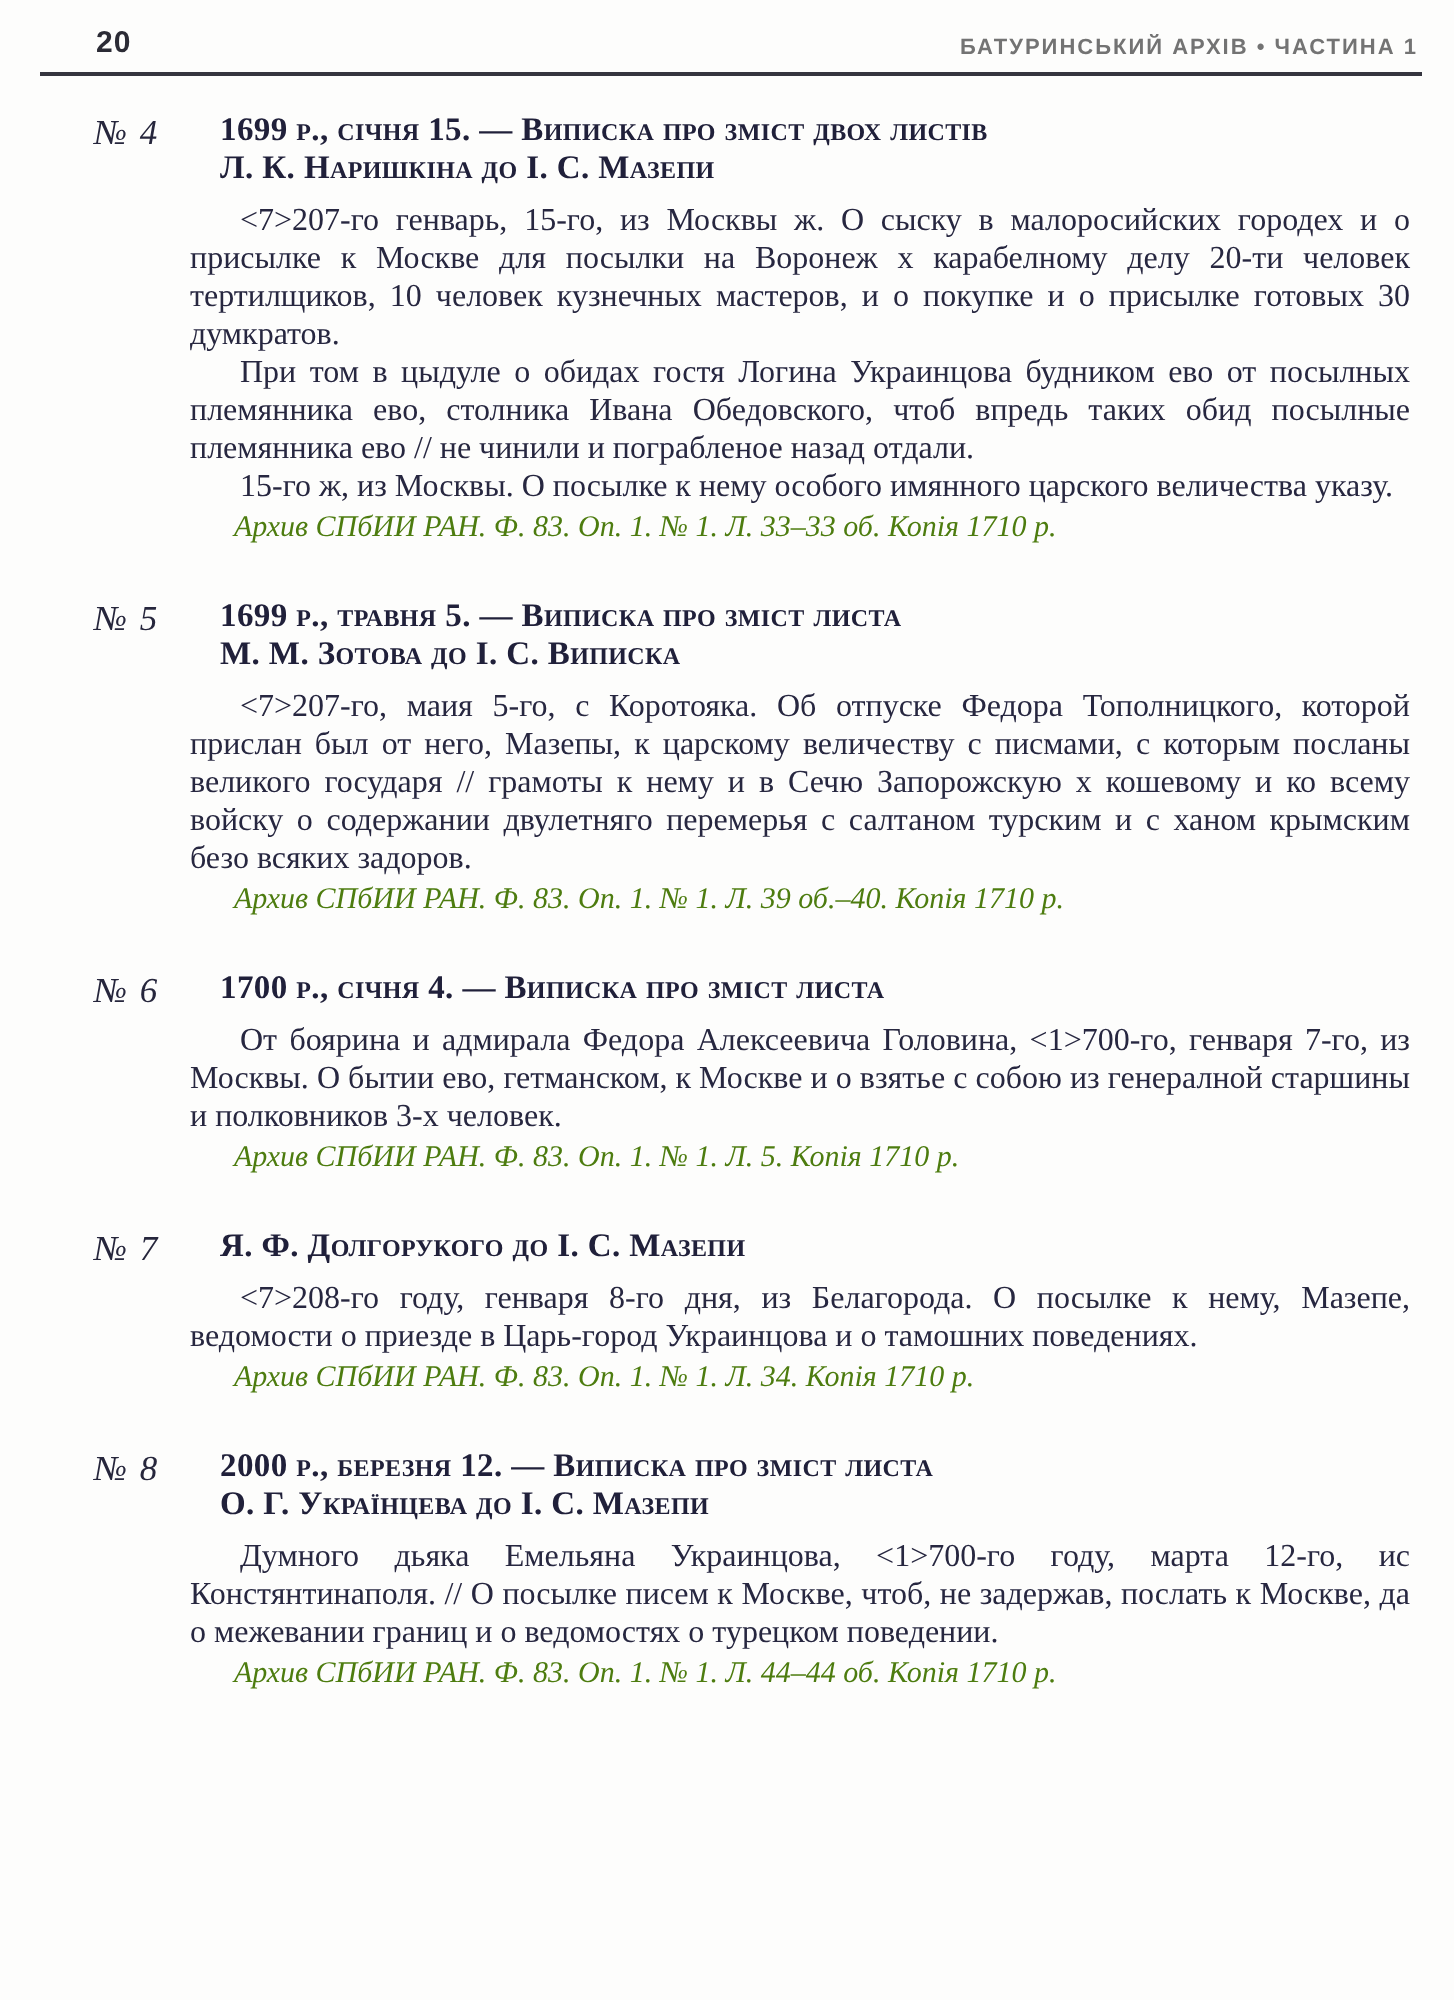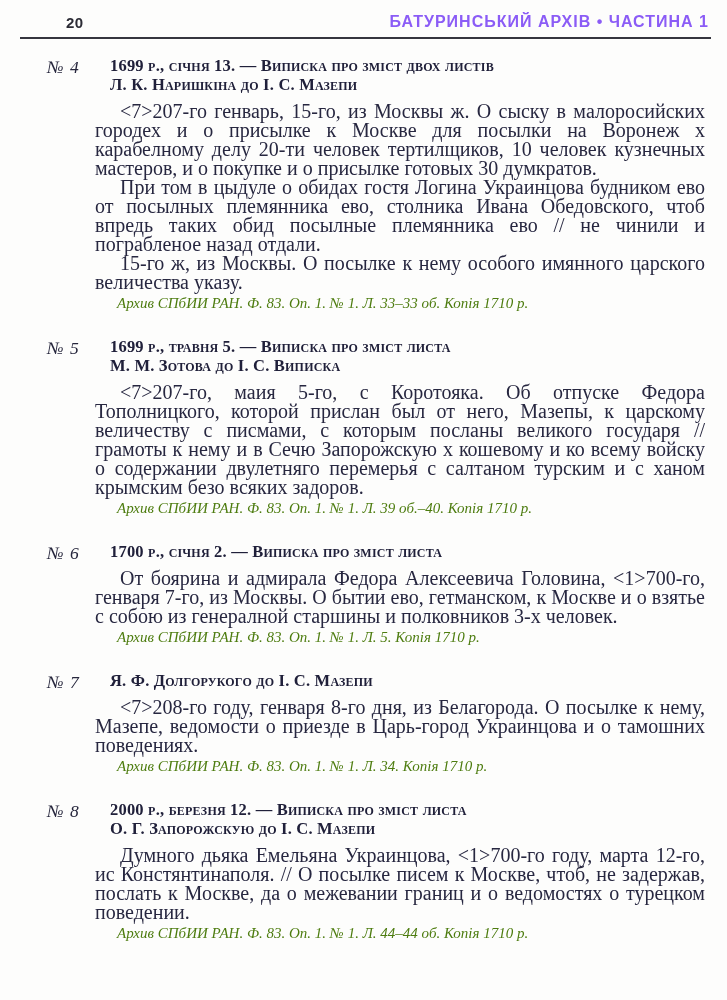--- a/index.html
+++ b/index.html
@@ -28,7 +28,7 @@
     font-family: "Liberation Sans", sans-serif;
   }
   .page-number {
-    margin-left: 46px;
+    margin-left: 28px;
     font-size: 15px;
     font-weight: 700;
     color: #2b2b35;

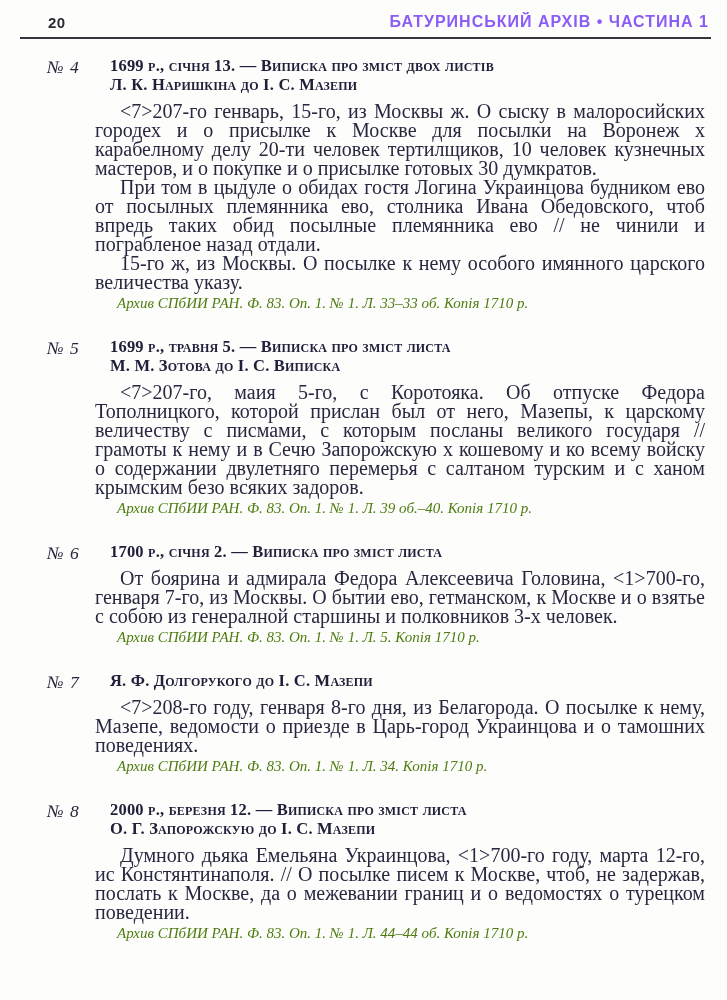--- a/index.html
+++ b/index.html
@@ -35,9 +35,9 @@
     letter-spacing: 0.5px;
   }
   .running-title {
-    font-size: 16px;
+    font-size: 11px;
     font-weight: 700;
-    color: #8b5cf6;
+    color: #737373;
     letter-spacing: 1px;
     padding-left: 24px;
   }

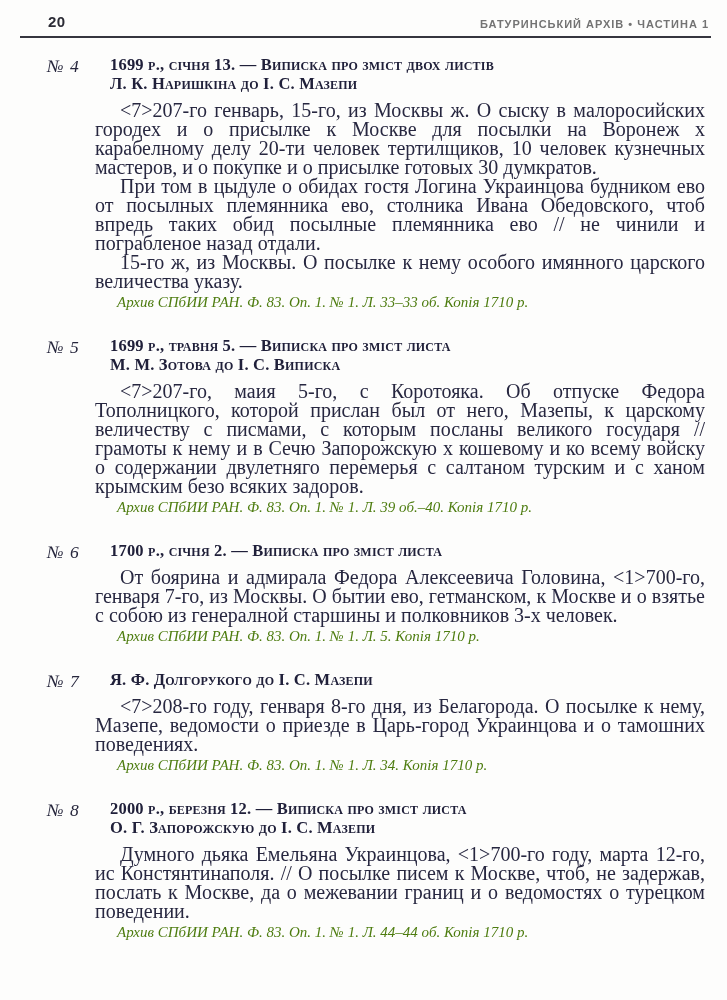--- a/index.html
+++ b/index.html
@@ -102,7 +102,7 @@
     <div class="entry">
       <span class="entry-num">№ 4</span>
       <div class="entry-heading">
-        <div>1699 р., січня 13. — Виписка про зміст двох листів</div>
+        <div>1699 р., січня 15. — Виписка про зміст двох листів</div>
         <div>Л. К. Наришкіна до І. С. Мазепи</div>
       </div>
       <div class="entry-body">

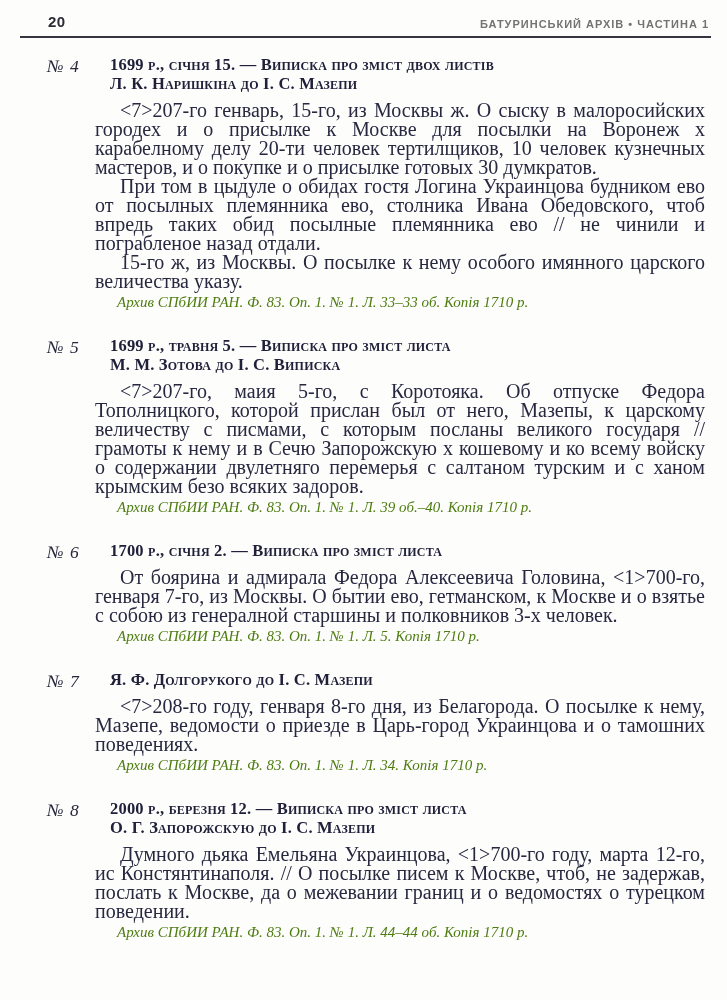--- a/index.html
+++ b/index.html
@@ -72,7 +72,7 @@
   }
   .entry-body p {
     margin: 0;
-    font-size: 20px;
+    font-size: 16px;
     line-height: 19px;
     text-align: justify;
     text-indent: 25px;

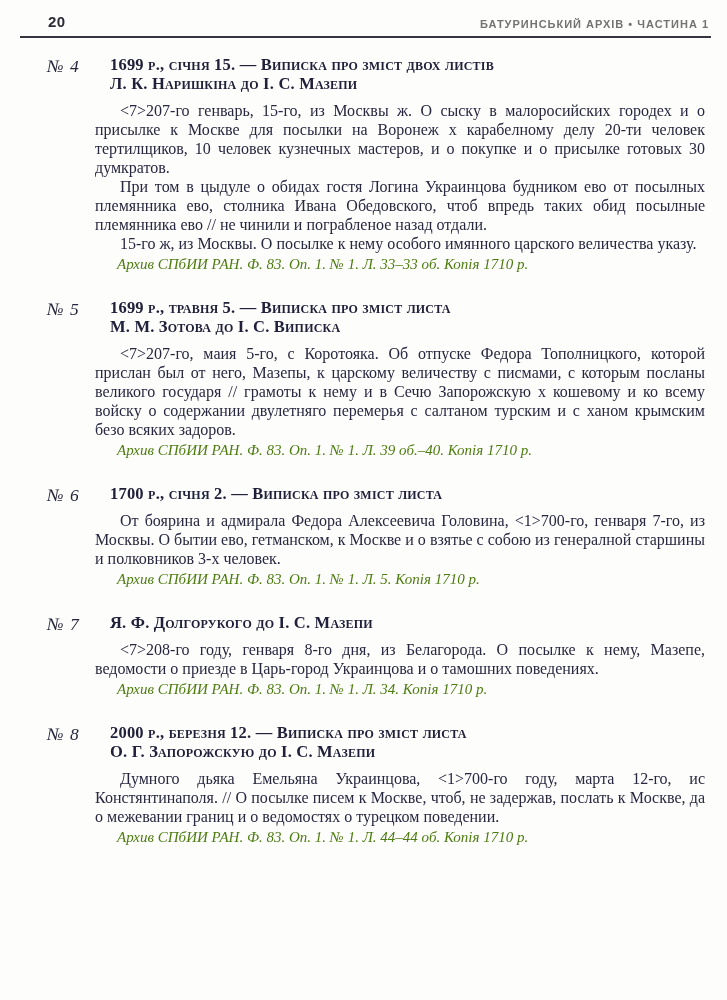--- a/index.html
+++ b/index.html
@@ -128,7 +128,7 @@
     <div class="entry">
       <span class="entry-num">№ 6</span>
       <div class="entry-heading">
-        <div>1700 р., січня 2. — Виписка про зміст листа</div>
+        <div>1700 р., січня 4. — Виписка про зміст листа</div>
       </div>
       <div class="entry-body">
         <p>От боярина и адмирала Федора Алексеевича Головина, &lt;1&gt;700-го, генваря 7-го, из Москвы. О бытии ево, гетманском, к Москве и о взятье с собою из генералной старшины и полковников 3-х человек.</p>

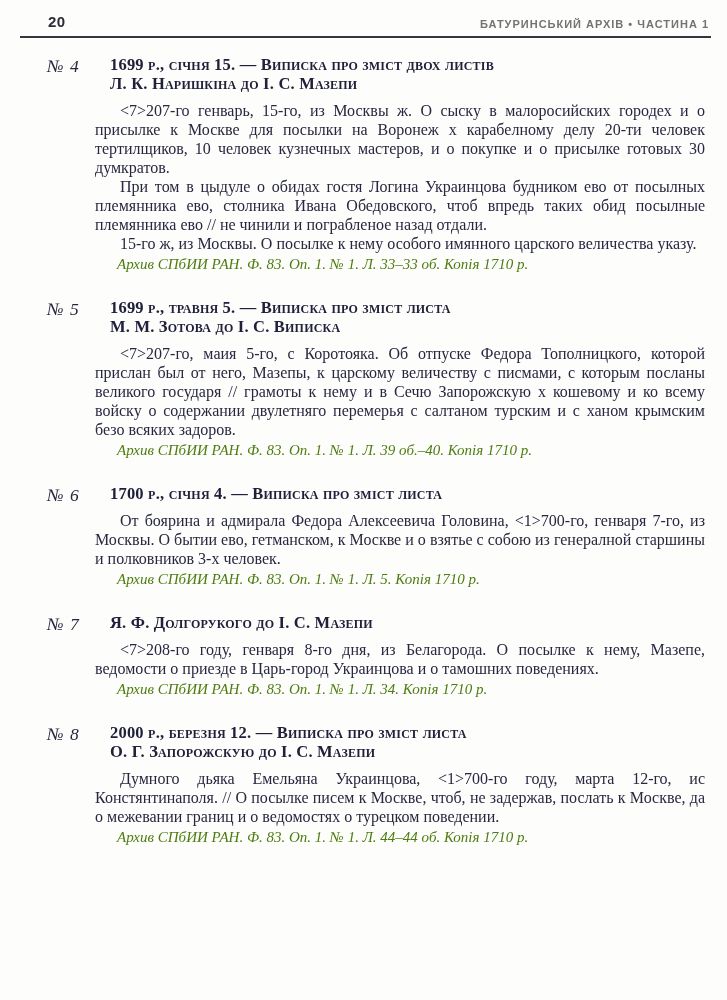--- a/index.html
+++ b/index.html
@@ -151,7 +151,7 @@
       <span class="entry-num">№ 8</span>
       <div class="entry-heading">
         <div>2000 р., березня 12. — Виписка про зміст листа</div>
-        <div>О. Г. Запорожскую до І. С. Мазепи</div>
+        <div>О. Г. Українцева до І. С. Мазепи</div>
       </div>
       <div class="entry-body">
         <p>Думного дьяка Емельяна Украинцова, &lt;1&gt;700-го году, марта 12-го, ис Констянтинаполя. // О посылке писем к Москве, чтоб, не задержав, послать к Москве, да о межевании границ и о ведомостях о турецком поведении.</p>

